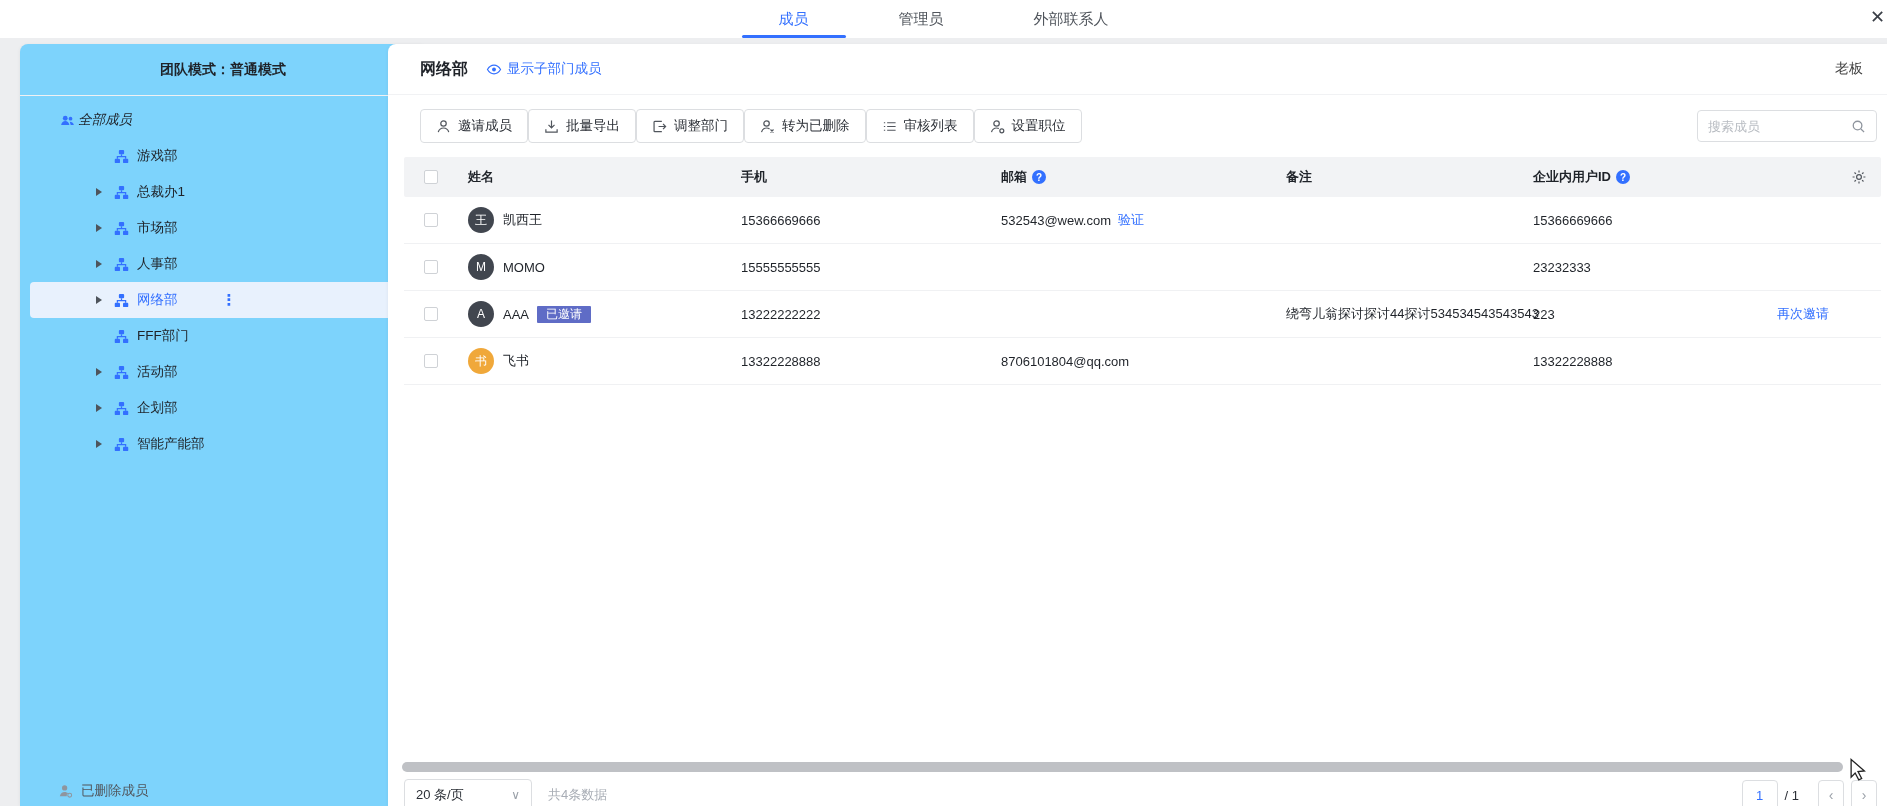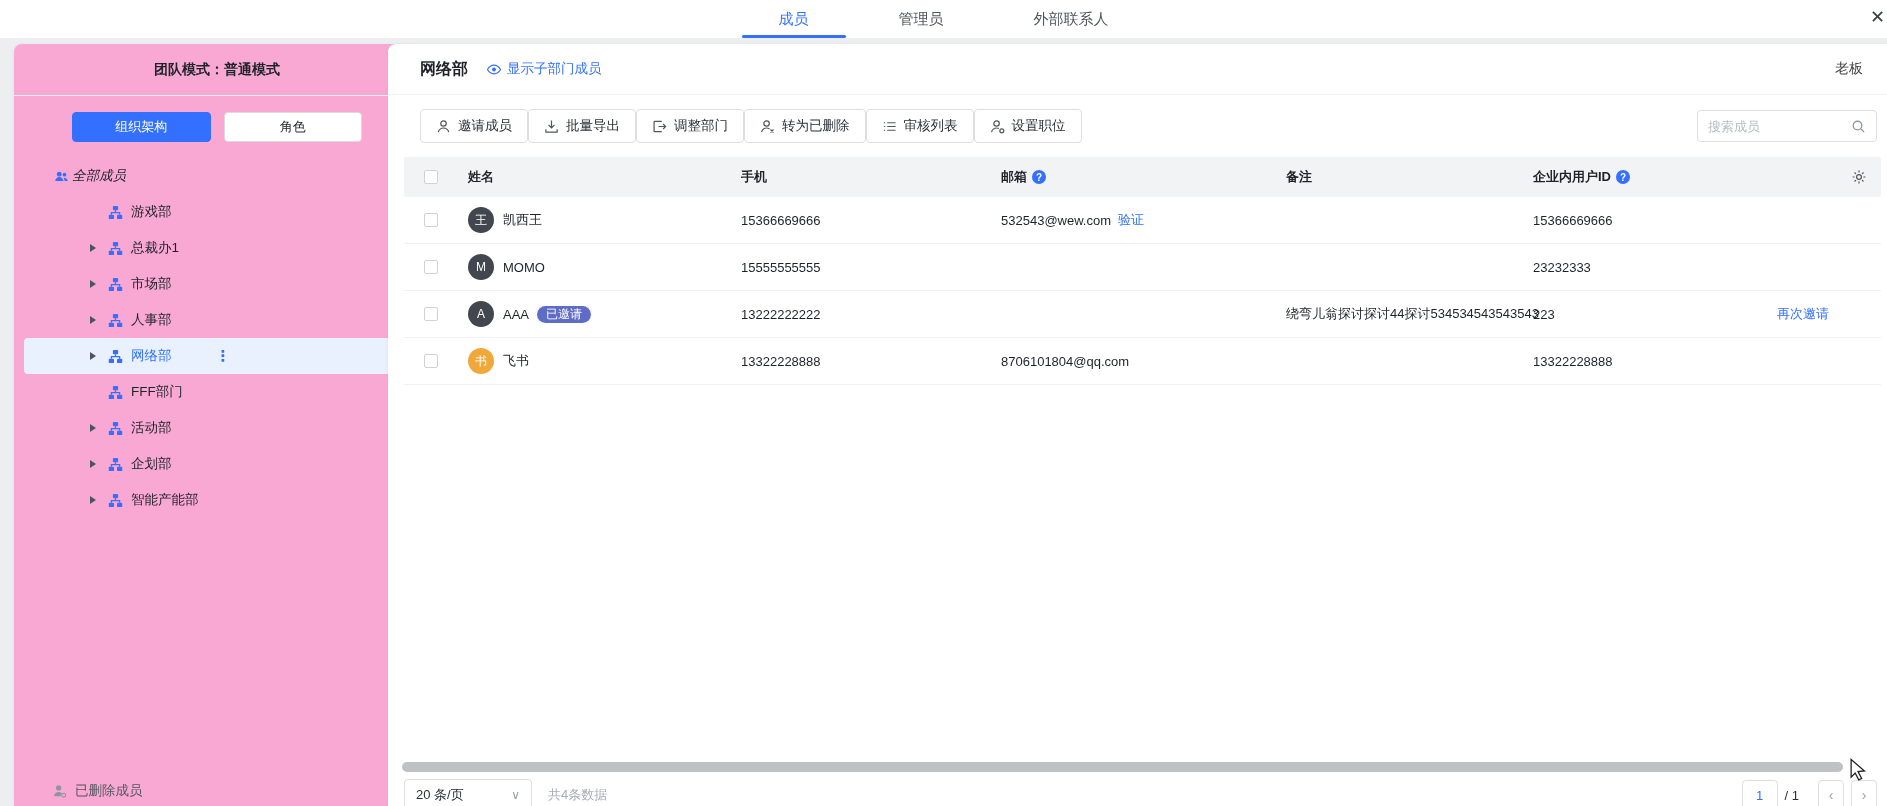--- a/index.html
+++ b/index.html
@@ -17,7 +17,7 @@
   .close-btn { position:absolute; right:2px; top:8px; font-size:18px; color:#3a3f47; cursor:pointer; line-height:1; }
 
   
-  .sidebar-card { position:absolute; left:14px; top:44px; width:406px; bottom:0; background:#f9a8d4;
+  .sidebar-card { position:absolute; left:20px; top:44px; width:406px; bottom:0; background:#7dd3fc;
     border-radius:8px 8px 0 0; box-shadow:0 1px 4px rgba(31,35,41,.06); }
   .sidebar-header { height:52px; display:flex; align-items:center; justify-content:center;
     font-size:14px; font-weight:bold; border-bottom:1px solid #f0f1f3; }

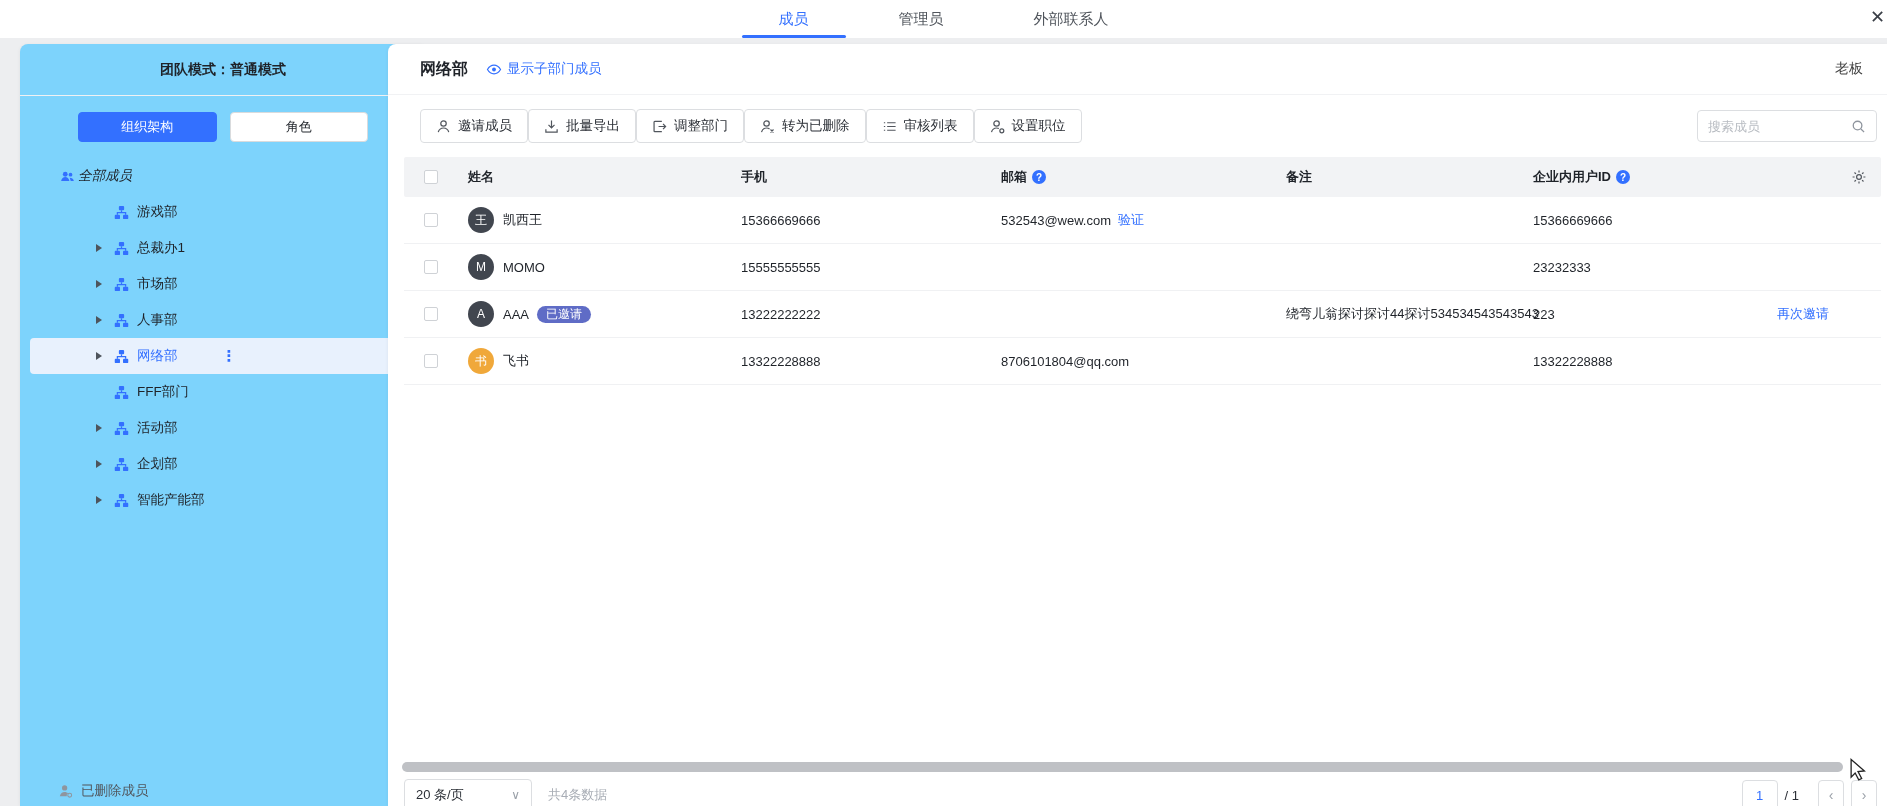--- a/index.html
+++ b/index.html
@@ -115,10 +115,6 @@
 <div class="sidebar-card">
   <div class="sidebar-header">团队模式：普通模式</div>
 
-  <div class="seg-row">
-    <div class="seg-btn primary">组织架构</div>
-    <div class="seg-btn plain">角色</div>
-  </div>
 
   <div class="tree">
     <div class="all-members-row">

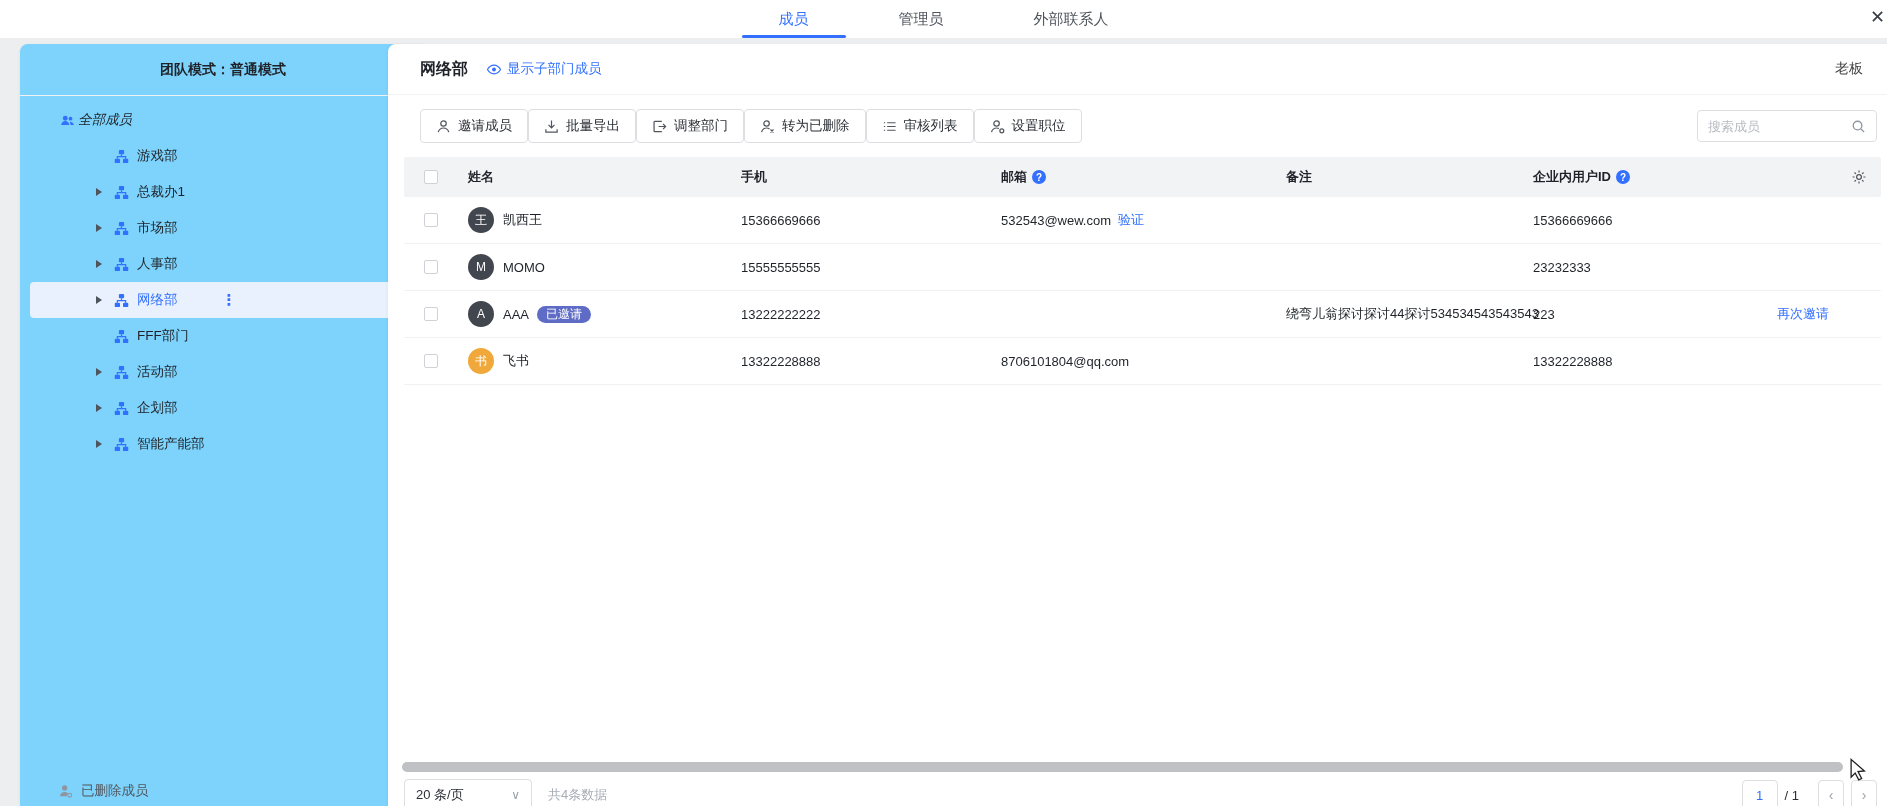--- a/index.html
+++ b/index.html
@@ -69,7 +69,7 @@
   .checkbox { width:14px; height:14px; border:1px solid #cfd2d6; border-radius:2px; background:#fff; cursor:pointer; flex:0 0 14px; }
   .avatar { width:26px; height:26px; border-radius:50%; color:#fff; font-size:12px; display:flex;
     align-items:center; justify-content:center; margin-right:9px; flex:0 0 26px; }
-  .badge { margin-left:8px; background:#5f6cc6; color:#fff; font-size:12px; padding:0 9px; border-radius:10px; white-space:nowrap; }
+  .badge { margin-left:8px; background:#5f6cc6; color:#fff; font-size:12px; padding:0 9px; border-radius:1px; white-space:nowrap; }
   .help-dot { width:14px; height:14px; border-radius:50%; background:#3370ff; color:#fff; font-size:10px; font-weight:bold;
     display:inline-flex; align-items:center; justify-content:center; margin-left:5px; }
   a.blue-link { color:#3370ff; text-decoration:none; cursor:pointer; }

